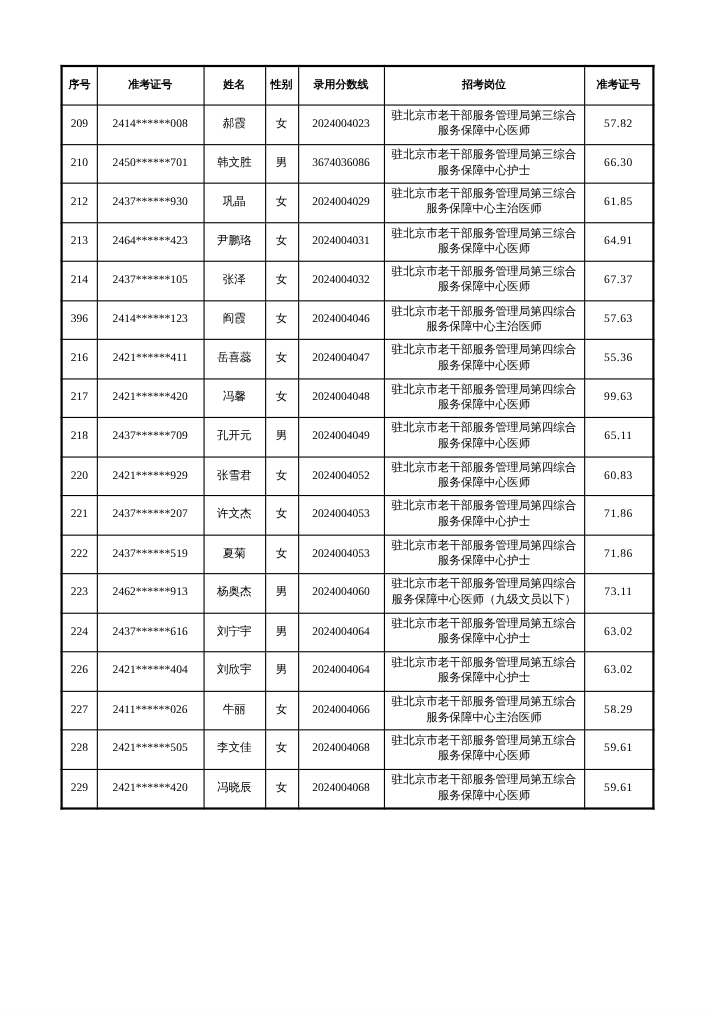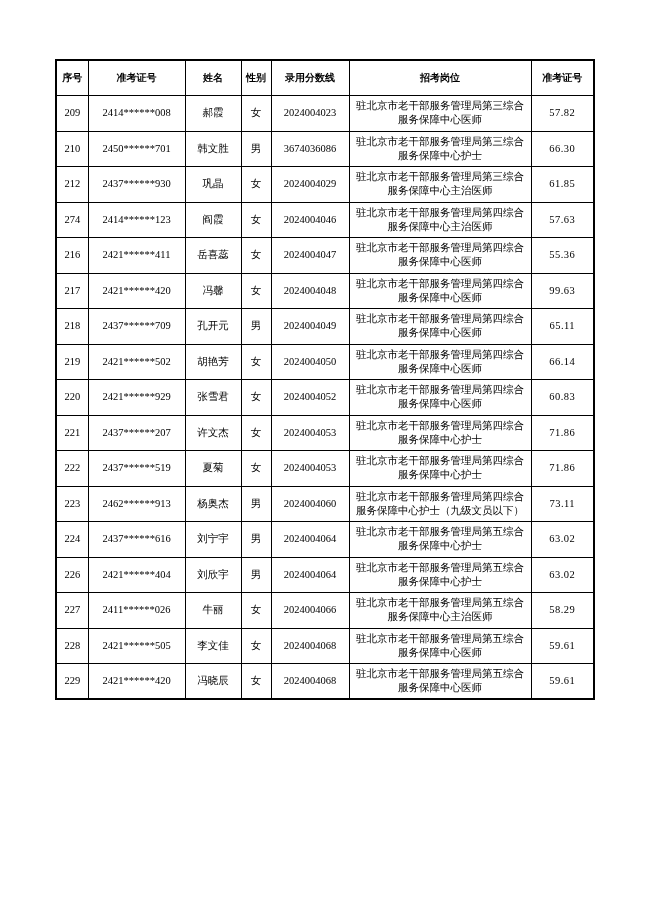--- a/index.html
+++ b/index.html
@@ -103,6 +103,15 @@
           <td class="col-score">61.85</td>
         </tr>
         <tr>
+          <td class="col-serial-number">213</td>
+          <td class="col-exam-id">2464******423</td>
+          <td class="col-name">尹鹏珞</td>
+          <td class="col-gender">女</td>
+          <td class="col-position-code">2024004031</td>
+          <td class="col-position">驻北京市老干部服务管理局第三综合服务保障中心医师</td>
+          <td class="col-score">64.91</td>
+        </tr>
+        <tr>
           <td class="col-serial-number">274</td>
           <td class="col-exam-id">2414******123</td>
           <td class="col-name">阎霞</td>

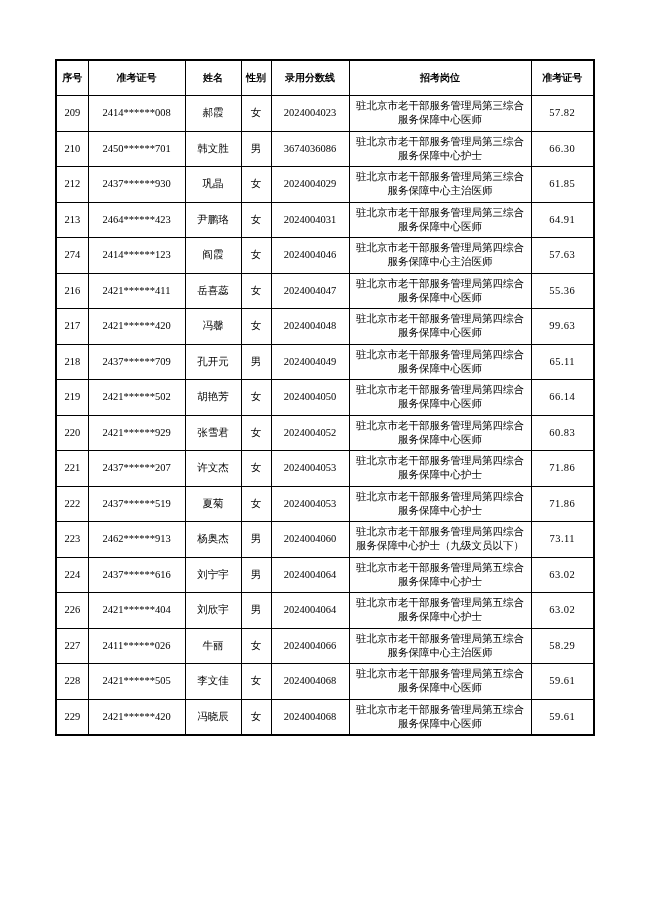--- a/index.html
+++ b/index.html
@@ -112,6 +112,15 @@
           <td class="col-score">64.91</td>
         </tr>
         <tr>
+          <td class="col-serial-number">214</td>
+          <td class="col-exam-id">2437******105</td>
+          <td class="col-name">张泽</td>
+          <td class="col-gender">女</td>
+          <td class="col-position-code">2024004032</td>
+          <td class="col-position">驻北京市老干部服务管理局第三综合服务保障中心医师</td>
+          <td class="col-score">67.37</td>
+        </tr>
+        <tr>
           <td class="col-serial-number">274</td>
           <td class="col-exam-id">2414******123</td>
           <td class="col-name">阎霞</td>

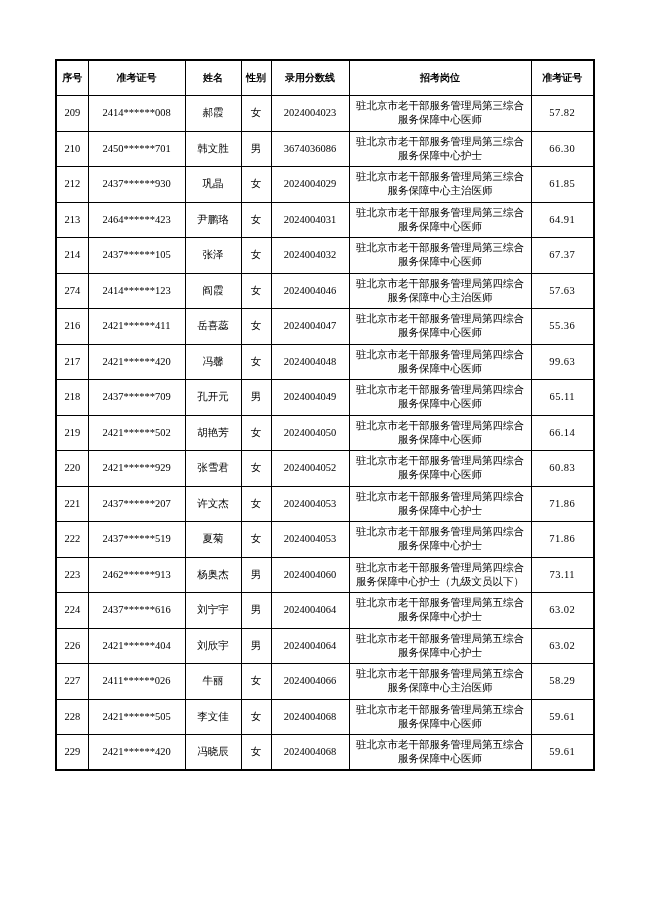--- a/index.html
+++ b/index.html
@@ -121,7 +121,7 @@
           <td class="col-score">67.37</td>
         </tr>
         <tr>
-          <td class="col-serial-number">274</td>
+          <td class="col-serial-number">396</td>
           <td class="col-exam-id">2414******123</td>
           <td class="col-name">阎霞</td>
           <td class="col-gender">女</td>

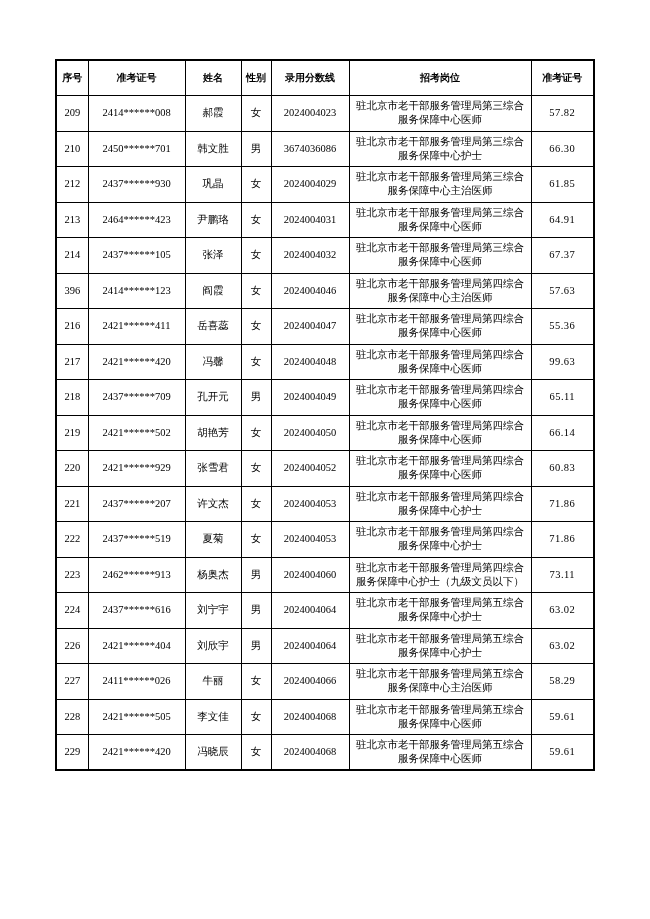--- a/index.html
+++ b/index.html
@@ -157,15 +157,6 @@
           <td class="col-score">65.11</td>
         </tr>
         <tr>
-          <td class="col-serial-number">219</td>
-          <td class="col-exam-id">2421******502</td>
-          <td class="col-name">胡艳芳</td>
-          <td class="col-gender">女</td>
-          <td class="col-position-code">2024004050</td>
-          <td class="col-position">驻北京市老干部服务管理局第四综合服务保障中心医师</td>
-          <td class="col-score">66.14</td>
-        </tr>
-        <tr>
           <td class="col-serial-number">220</td>
           <td class="col-exam-id">2421******929</td>
           <td class="col-name">张雪君</td>

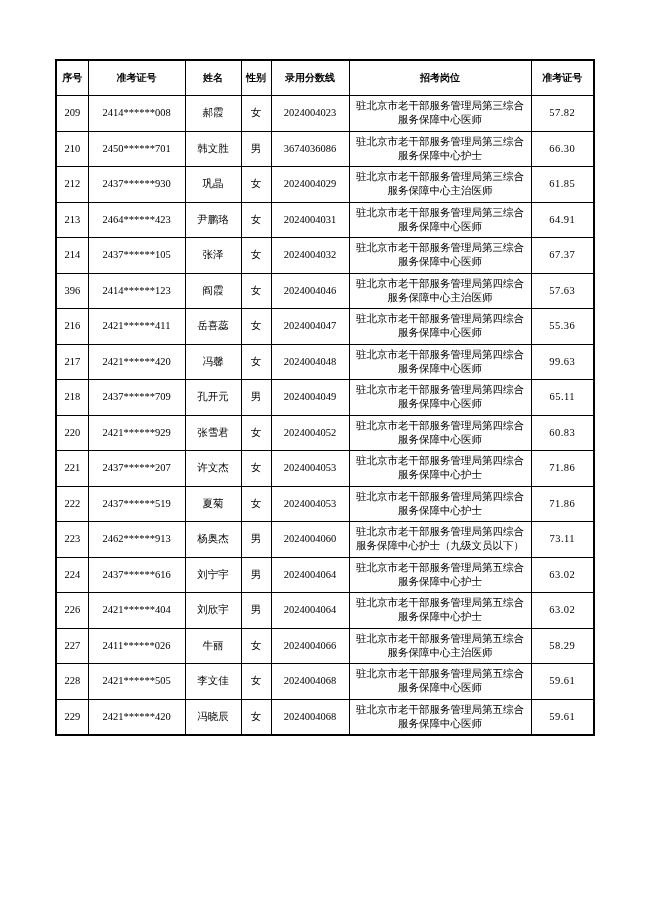--- a/index.html
+++ b/index.html
@@ -189,7 +189,7 @@
           <td class="col-name">杨奥杰</td>
           <td class="col-gender">男</td>
           <td class="col-position-code">2024004060</td>
-          <td class="col-position">驻北京市老干部服务管理局第四综合服务保障中心护士（九级文员以下）</td>
+          <td class="col-position">驻北京市老干部服务管理局第四综合服务保障中心医师（九级文员以下）</td>
           <td class="col-score">73.11</td>
         </tr>
         <tr>

